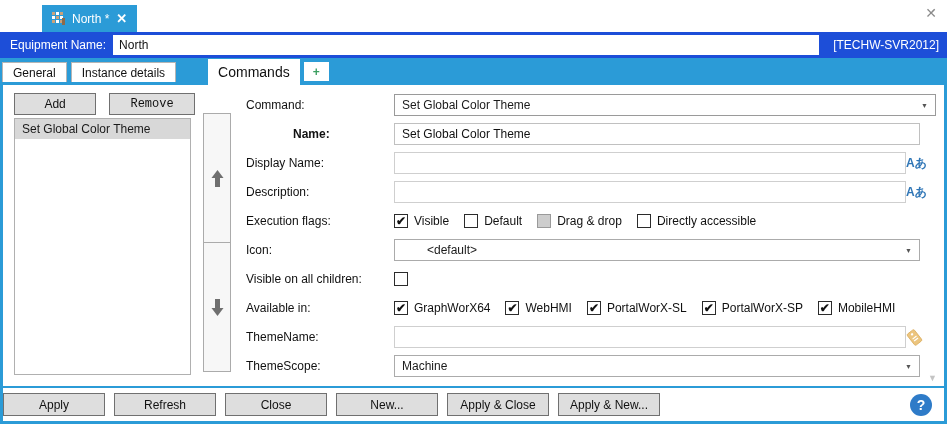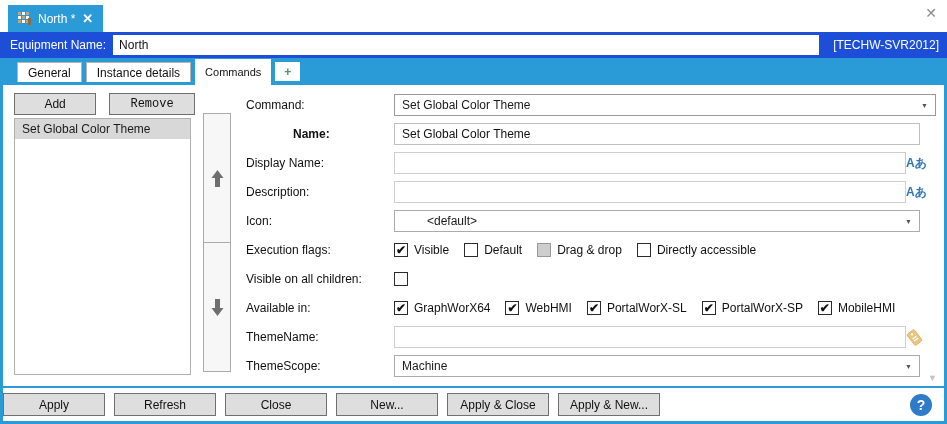--- a/index.html
+++ b/index.html
@@ -9,7 +9,7 @@
     font-size:12px; color:#1a1a1a; overflow:hidden;
   }
   
-  .top-strip { position:relative; height:32px; background:#fff; display:flex; align-items:flex-end; }
+  .top-strip { position:relative; height:32px; background:#fff; display:flex; align-items:flex-end;padding-left:34px; }
   .doc-tab {
     margin-left:8px; height:27px; background:#2b9bd7; color:#fff;
     display:flex; align-items:center; padding:0 10px; gap:7px; cursor:default;

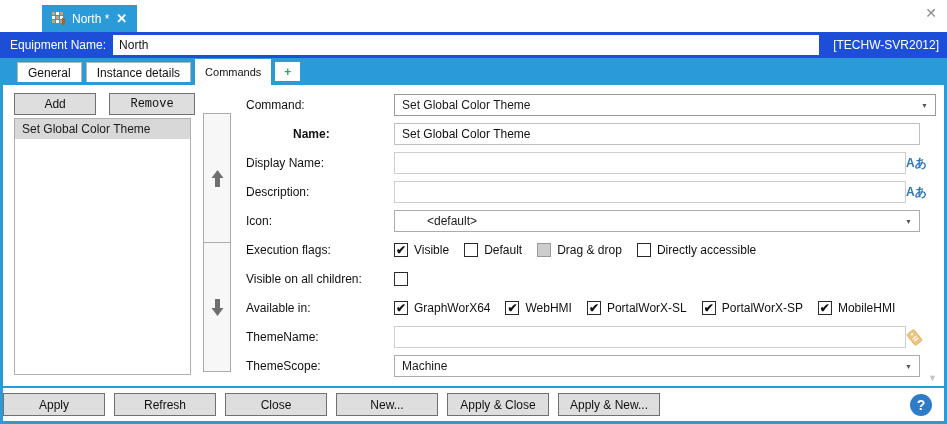--- a/index.html
+++ b/index.html
@@ -28,7 +28,7 @@
   }
   .server-badge { color:#fff; margin-left:auto; white-space:nowrap; }
   
-  .tab-strip { height:27px; background:#2b9bd7; display:flex; align-items:flex-end; padding-left:17px; gap:4px; }
+  .tab-strip { height:27px; background:#2b9bd7; display:flex; align-items:flex-end; padding-left:2px; gap:4px; }
   .ptab {
     background:#fff; color:#111; border:1px solid #b5b5b5; border-bottom:none;
     height:20px; margin-bottom:3px; padding:0 10px; display:flex; align-items:center; cursor:pointer;

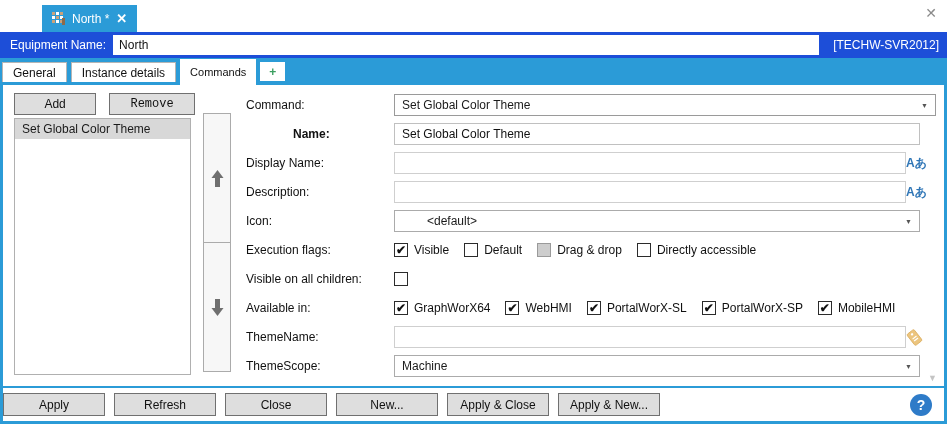--- a/index.html
+++ b/index.html
@@ -33,7 +33,7 @@
     background:#fff; color:#111; border:1px solid #b5b5b5; border-bottom:none;
     height:20px; margin-bottom:3px; padding:0 10px; display:flex; align-items:center; cursor:pointer;
   }
-  .ptab.selected { height:26px; margin-bottom:0; border:none; font-size:11px; }
+  .ptab.selected { height:26px; margin-bottom:0; border:none; font-size:14px;margin-left:28px; }
   .ptab-add {
     background:#fff; width:25px; height:19px; margin-bottom:4px; display:flex;
     align-items:center; justify-content:center; color:#3a9e5f; font-weight:bold; cursor:pointer;

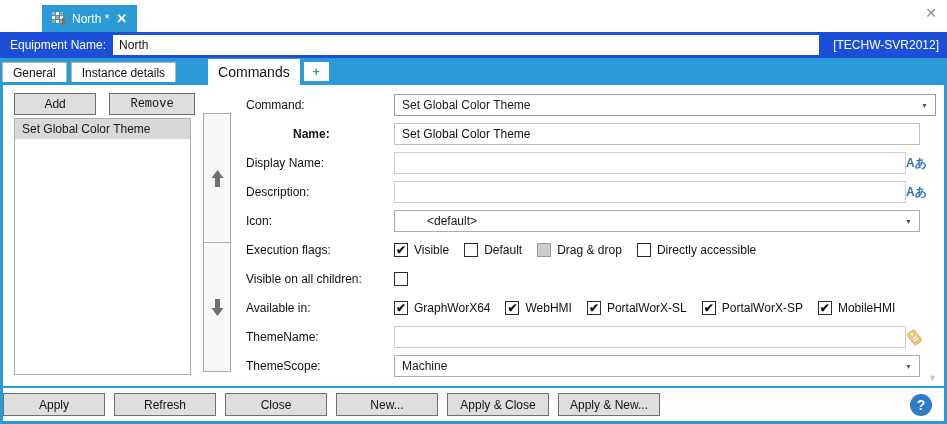--- a/index.html
+++ b/index.html
@@ -204,31 +204,31 @@
       </div>
 
       <div class="frow">
+        <span class="flabel">Execution flags:</span>
+        <span class="cbg">
+          <span class="cb checked"></span>
+          <span class="cb-label">Visible</span>
+        </span>
+        <span class="cbg">
+          <span class="cb unchecked"></span>
+          <span class="cb-label">Default</span>
+        </span>
+        <span class="cbg">
+          <span class="cb indeterminate"></span>
+          <span class="cb-label">Drag &amp; drop</span>
+        </span>
+        <span class="cbg">
+          <span class="cb unchecked"></span>
+          <span class="cb-label">Directly accessible</span>
+        </span>
+      </div>
+
+      <div class="frow">
         <span class="flabel">Icon:</span>
         <div class="combo light indent mr16">
           <span>&lt;default&gt;</span>
           <span class="caret">▼</span>
         </div>
-      </div>
-
-      <div class="frow">
-        <span class="flabel">Execution flags:</span>
-        <span class="cbg">
-          <span class="cb checked"></span>
-          <span class="cb-label">Visible</span>
-        </span>
-        <span class="cbg">
-          <span class="cb unchecked"></span>
-          <span class="cb-label">Default</span>
-        </span>
-        <span class="cbg">
-          <span class="cb indeterminate"></span>
-          <span class="cb-label">Drag &amp; drop</span>
-        </span>
-        <span class="cbg">
-          <span class="cb unchecked"></span>
-          <span class="cb-label">Directly accessible</span>
-        </span>
       </div>
 
       <div class="frow">

